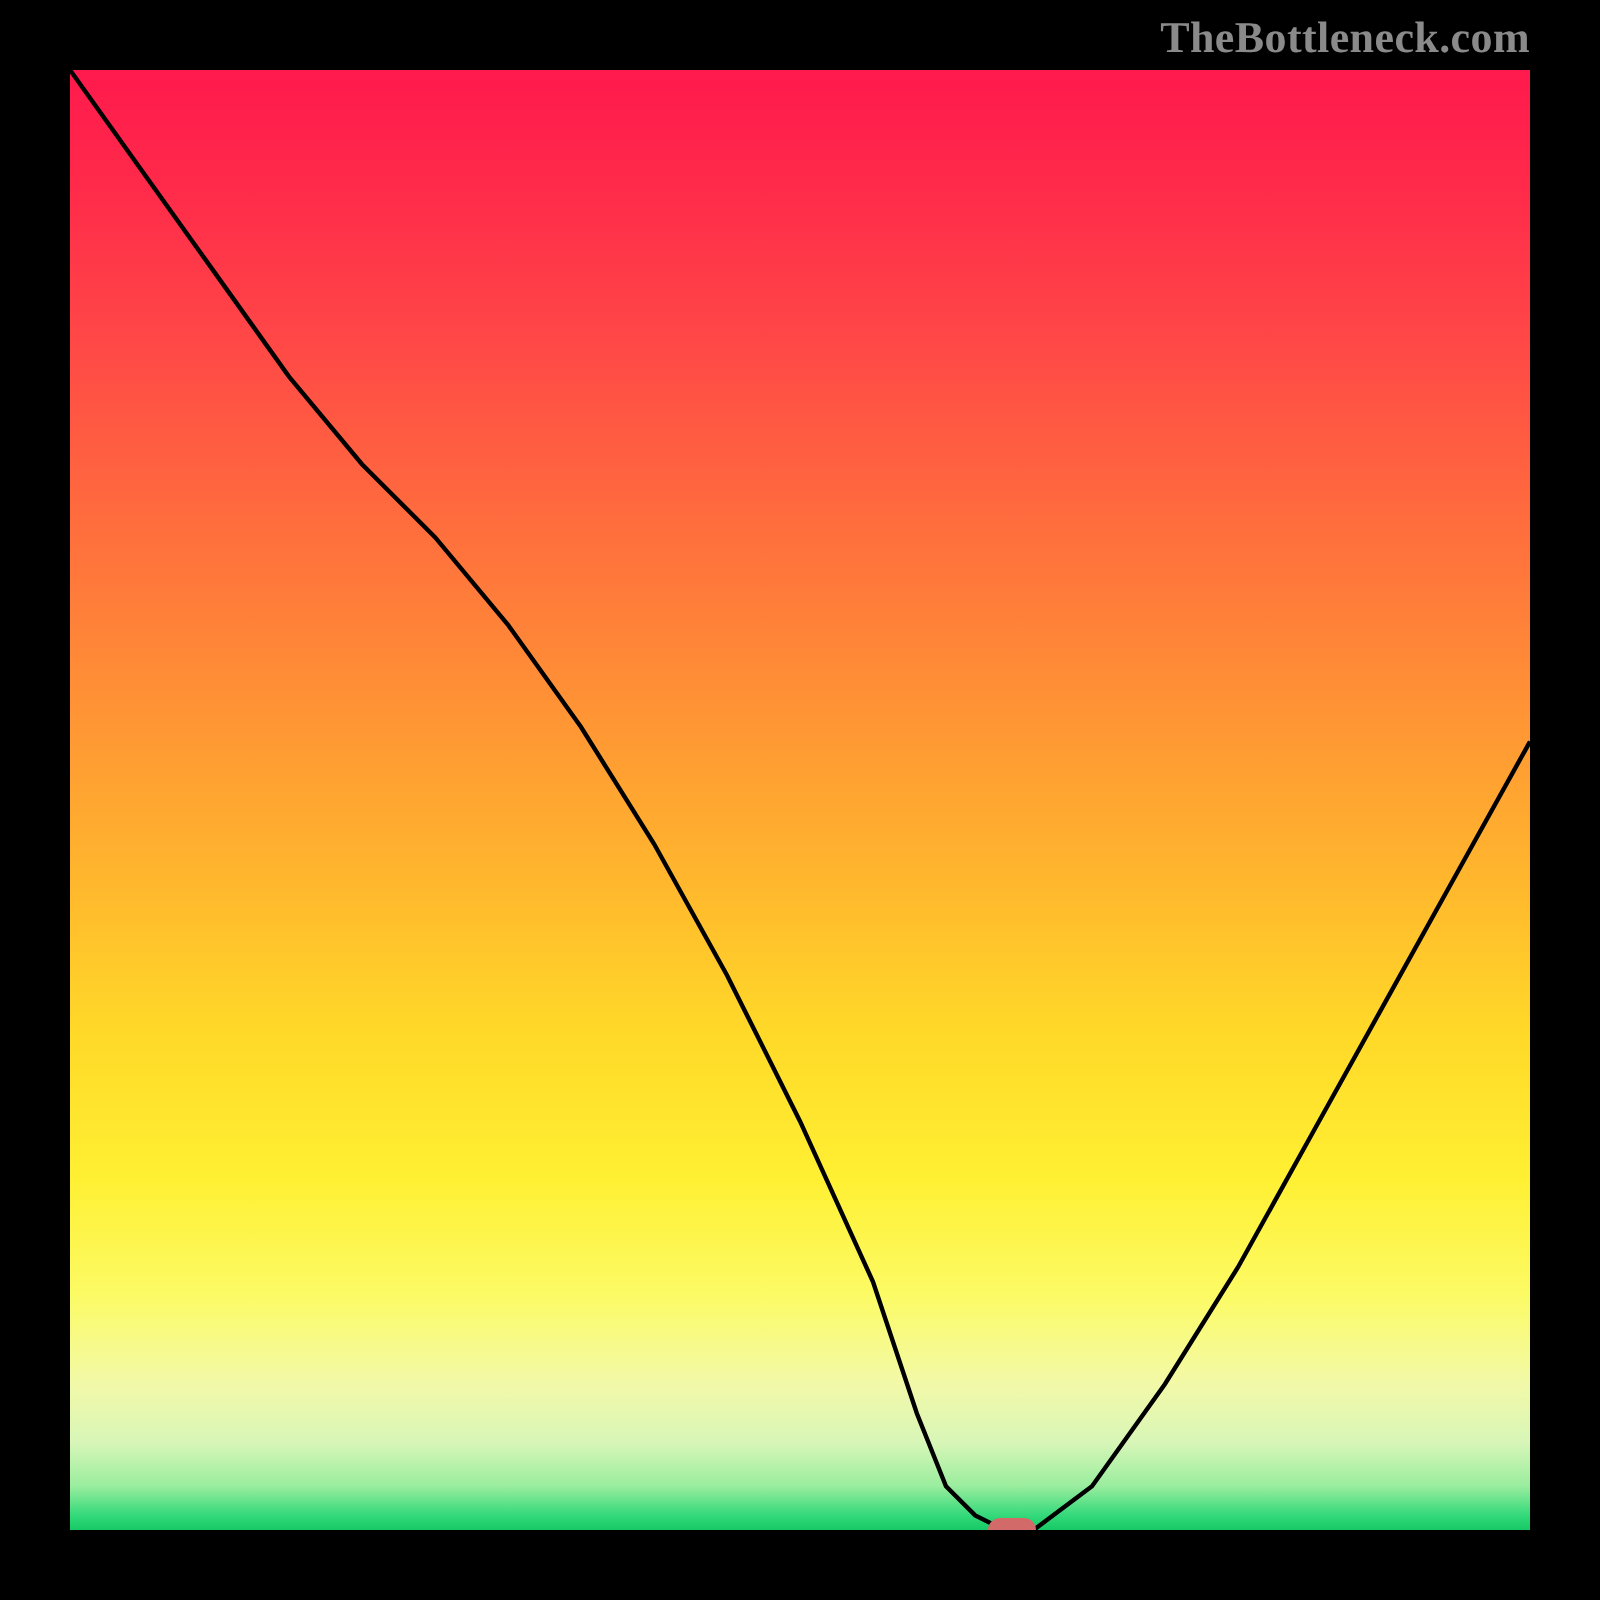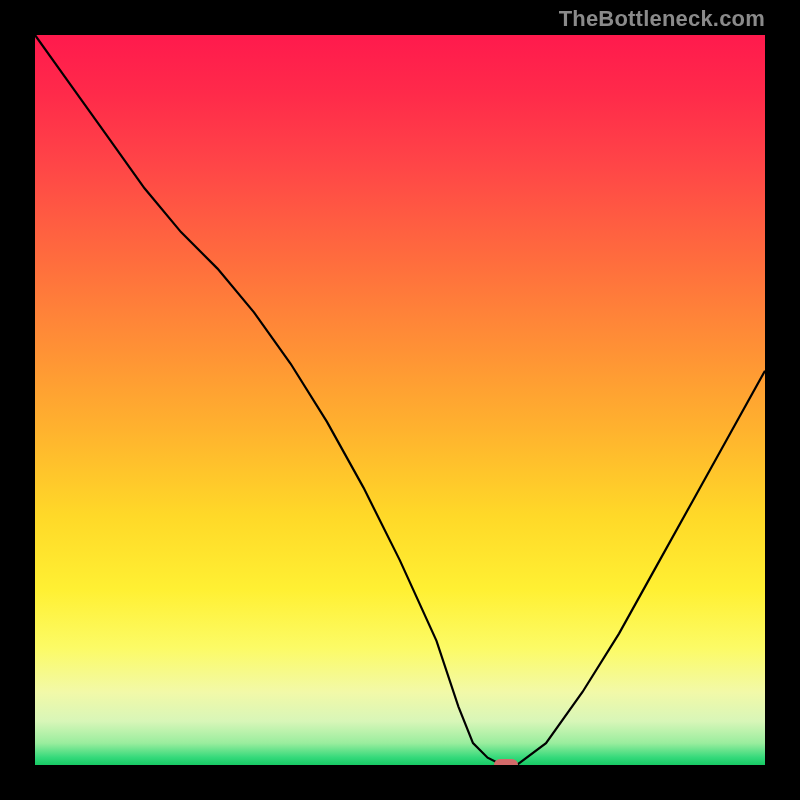--- a/index.html
+++ b/index.html
@@ -61,7 +61,7 @@
     position: absolute;
     right: 35px;
     top: 6px;
-    font-family: Liberation Sans, sans-serif;
+    font-family: Liberation Serif, serif;
     font-size: 22px;
     font-weight: 600;
     color: #8a8a8a;

